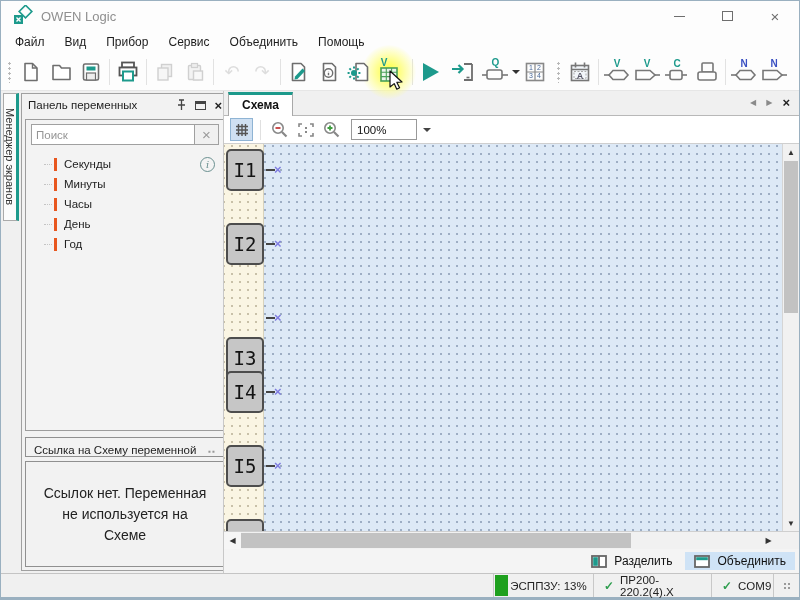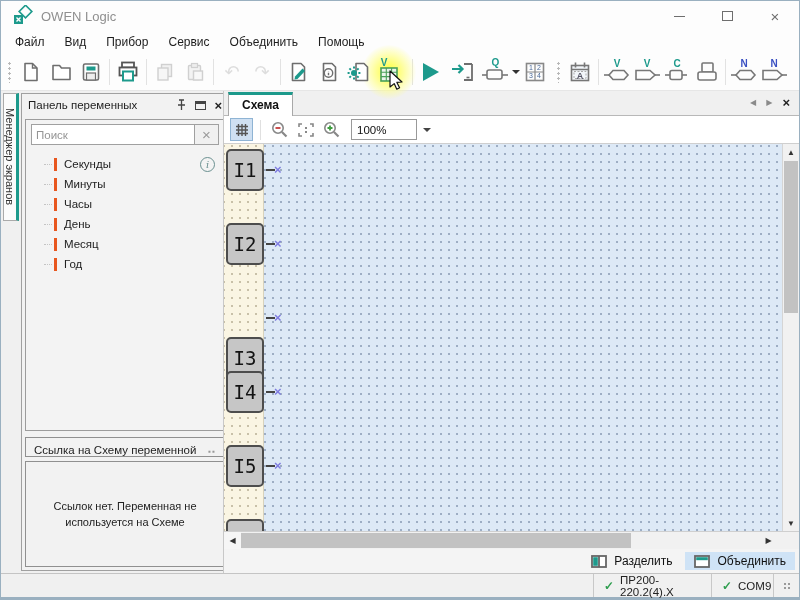--- a/index.html
+++ b/index.html
@@ -416,11 +416,6 @@
             <div class="var-row">
               <span class="branch"></span>
               <span class="obar"></span>
-              <span class="var-label">Месяц</span>
-            </div>
-            <div class="var-row">
-              <span class="branch"></span>
-              <span class="obar"></span>
               <span class="var-label">Год</span>
             </div>
           </div>

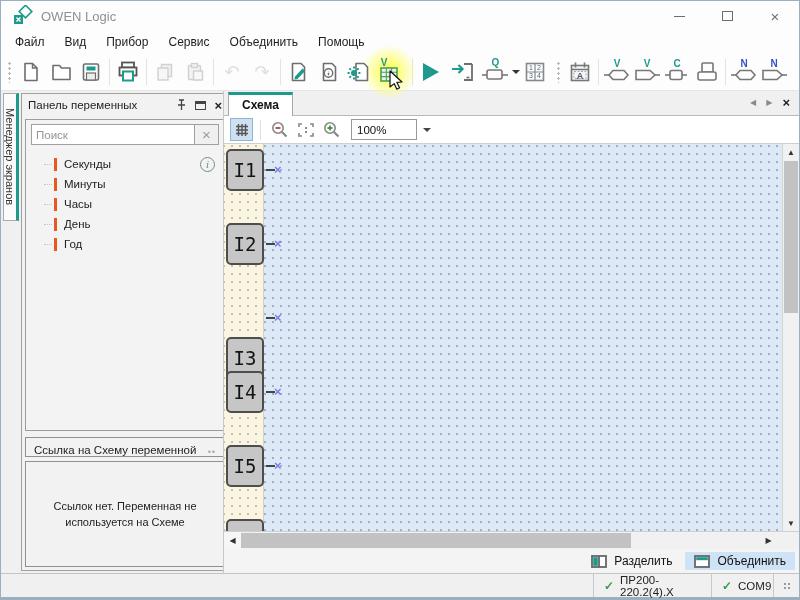--- a/index.html
+++ b/index.html
@@ -67,7 +67,7 @@
   .refpanel { height:130px; margin:3px; display:flex; flex-direction:column; flex:0 0 auto; }
   .ref-head { height:20px; border:1px solid #909090; background:#f2f2f2; display:flex; align-items:flex-end; padding:0 8px; font-size:11.5px; color:#1d1d1d; flex:0 0 auto; }
   .ref-dots { margin-left:auto; color:#999; font-size:8px; letter-spacing:1px; }
-  .ref-body { margin-top:4px; border:1px solid #909090; background:#f2f2f2; flex:1; display:flex; align-items:center; justify-content:center; text-align:center; font-size:11px; color:#222; padding:0 16px; line-height:1.5; }
+  .ref-body { margin-top:4px; border:1px solid #909090; background:#f2f2f2; flex:1; display:flex; align-items:center; justify-content:center; text-align:center; font-size:14px; color:#222; padding:0 16px; line-height:1.5; }
 
   
   .rightcol { flex:1; display:flex; flex-direction:column; min-width:0; background:#f0f0f0; border-left:1px solid #c8c8c8; }

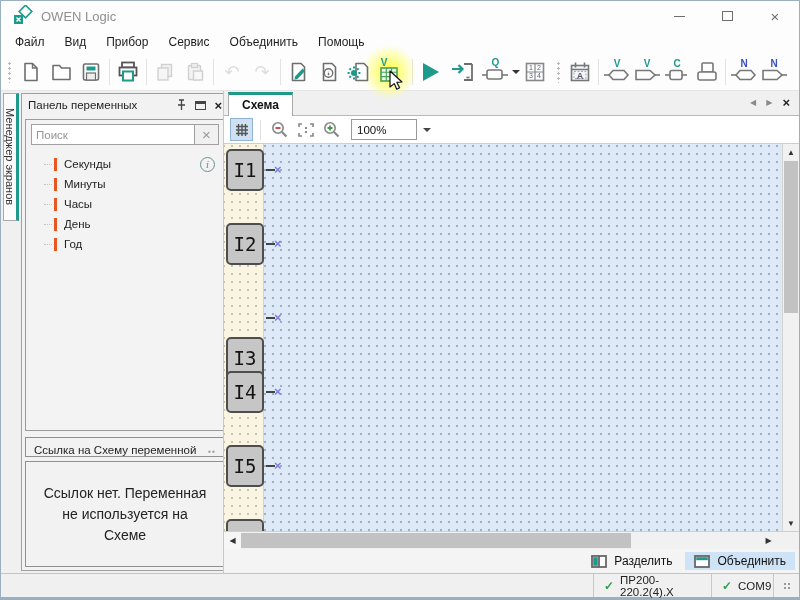--- a/index.html
+++ b/index.html
@@ -535,6 +535,10 @@
 
   <div class="statusbar">
     <span class="sb-spacer"></span>
+    <span class="sb-cell sb-mem">
+      <span class="sb-mem-fill"></span>
+      <span class="sb-mem-text">ЭСППЗУ: 13%</span>
+    </span>
     <span class="sb-cell sb-dev">
       <span class="check">✓</span>
       <span>ПР200-220.2(4).X</span>

